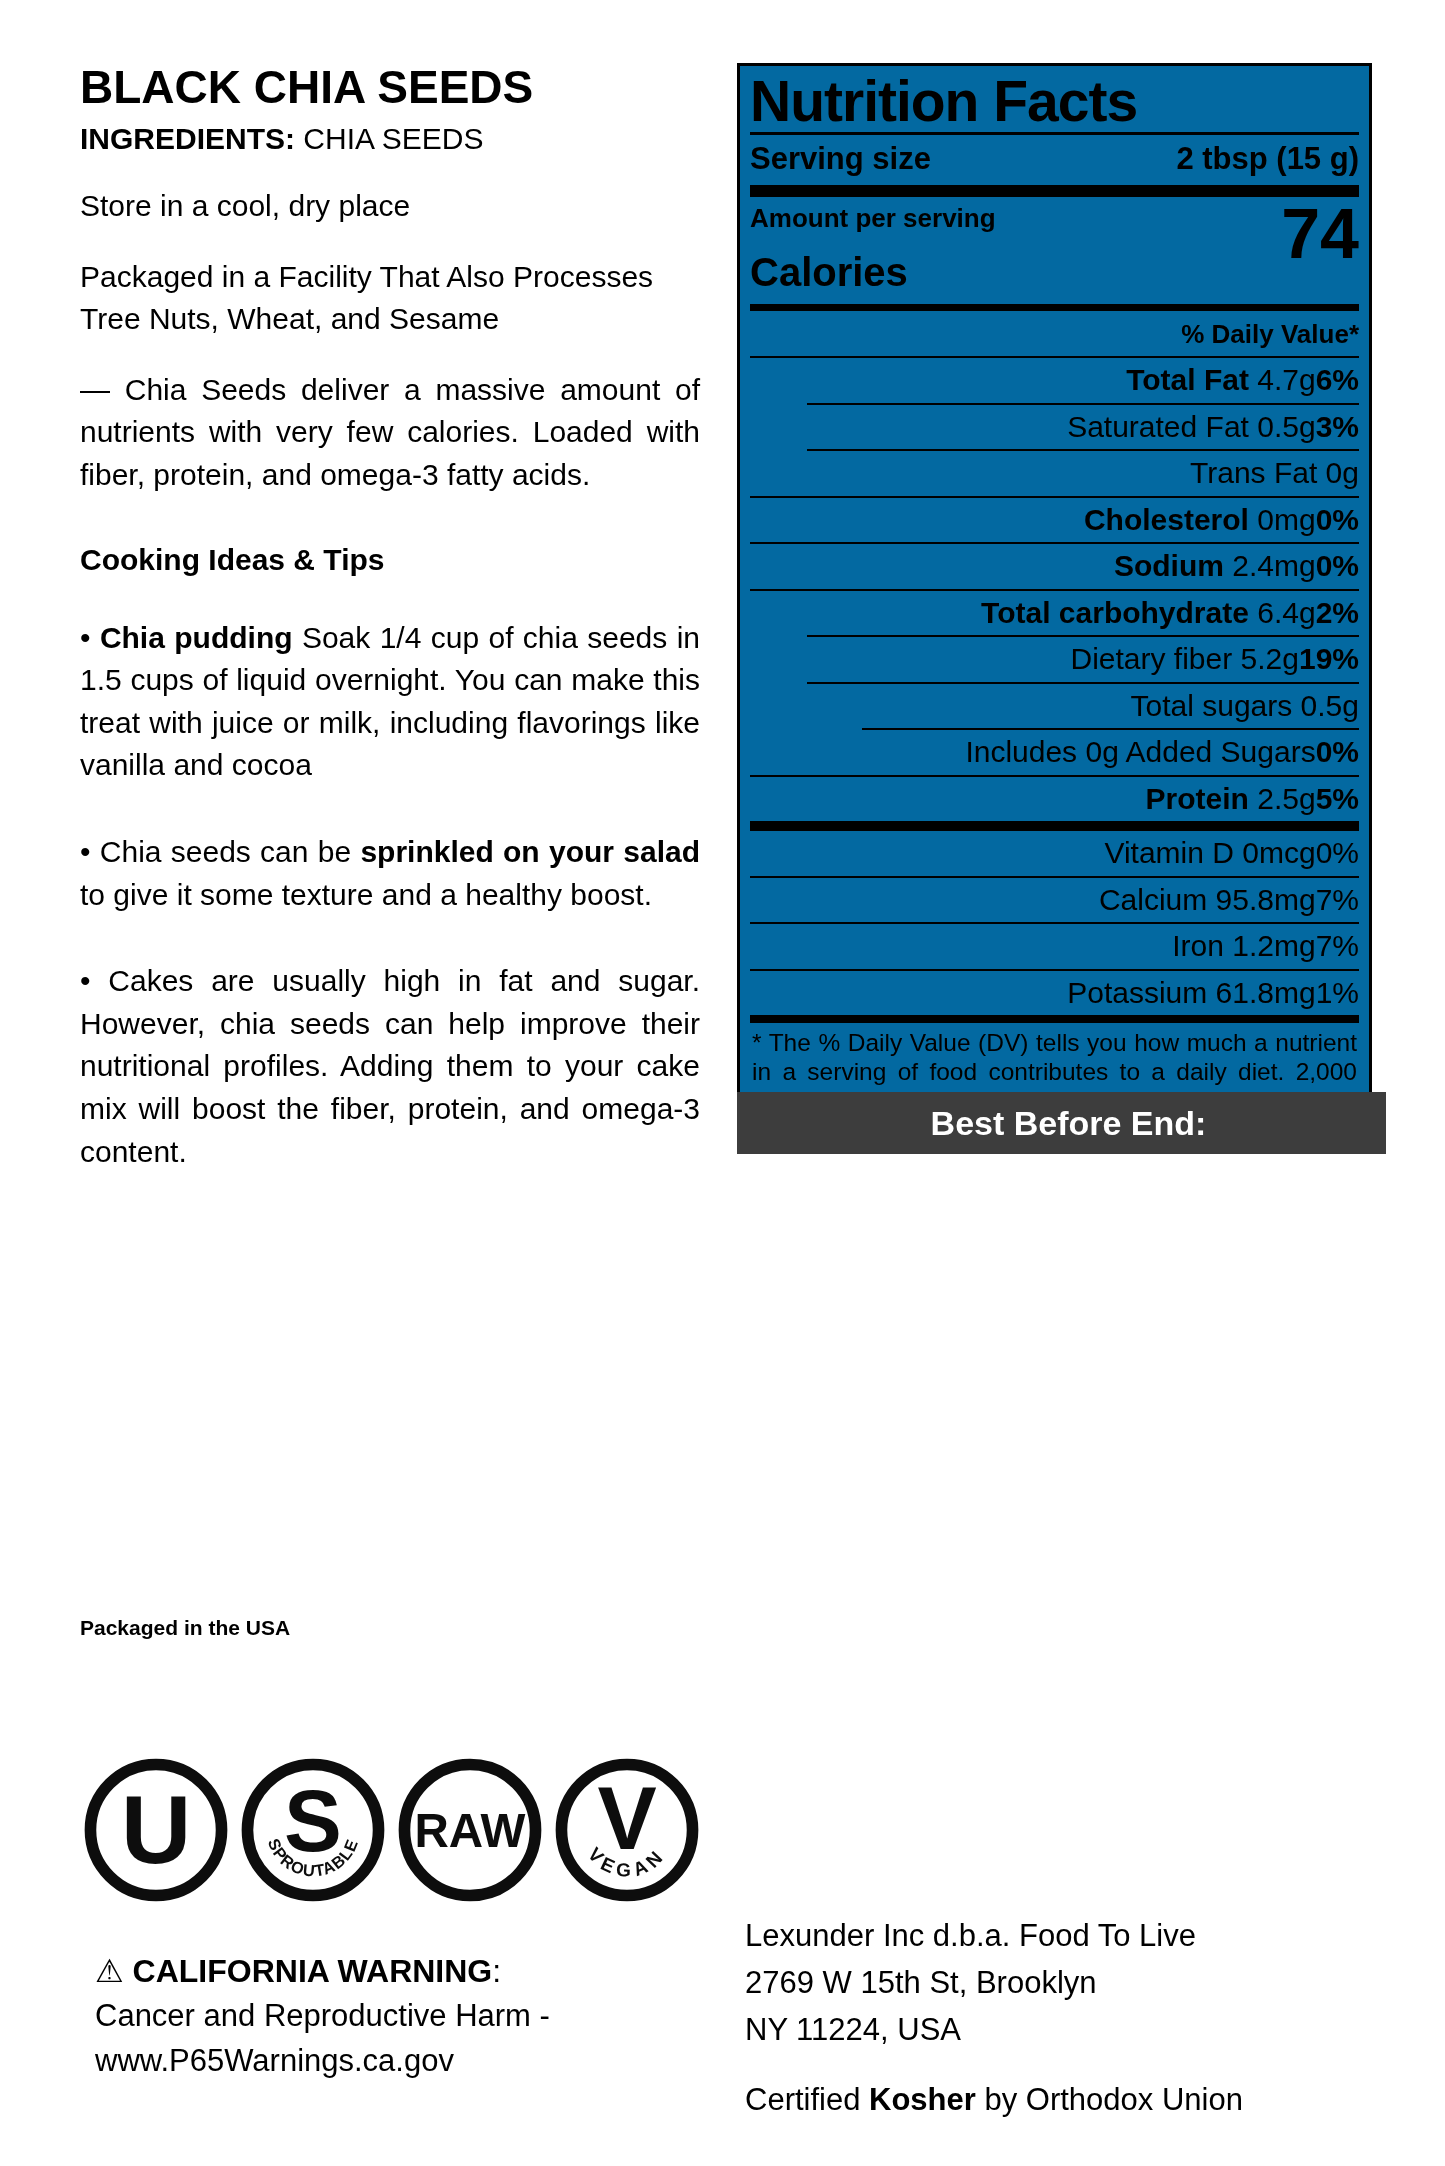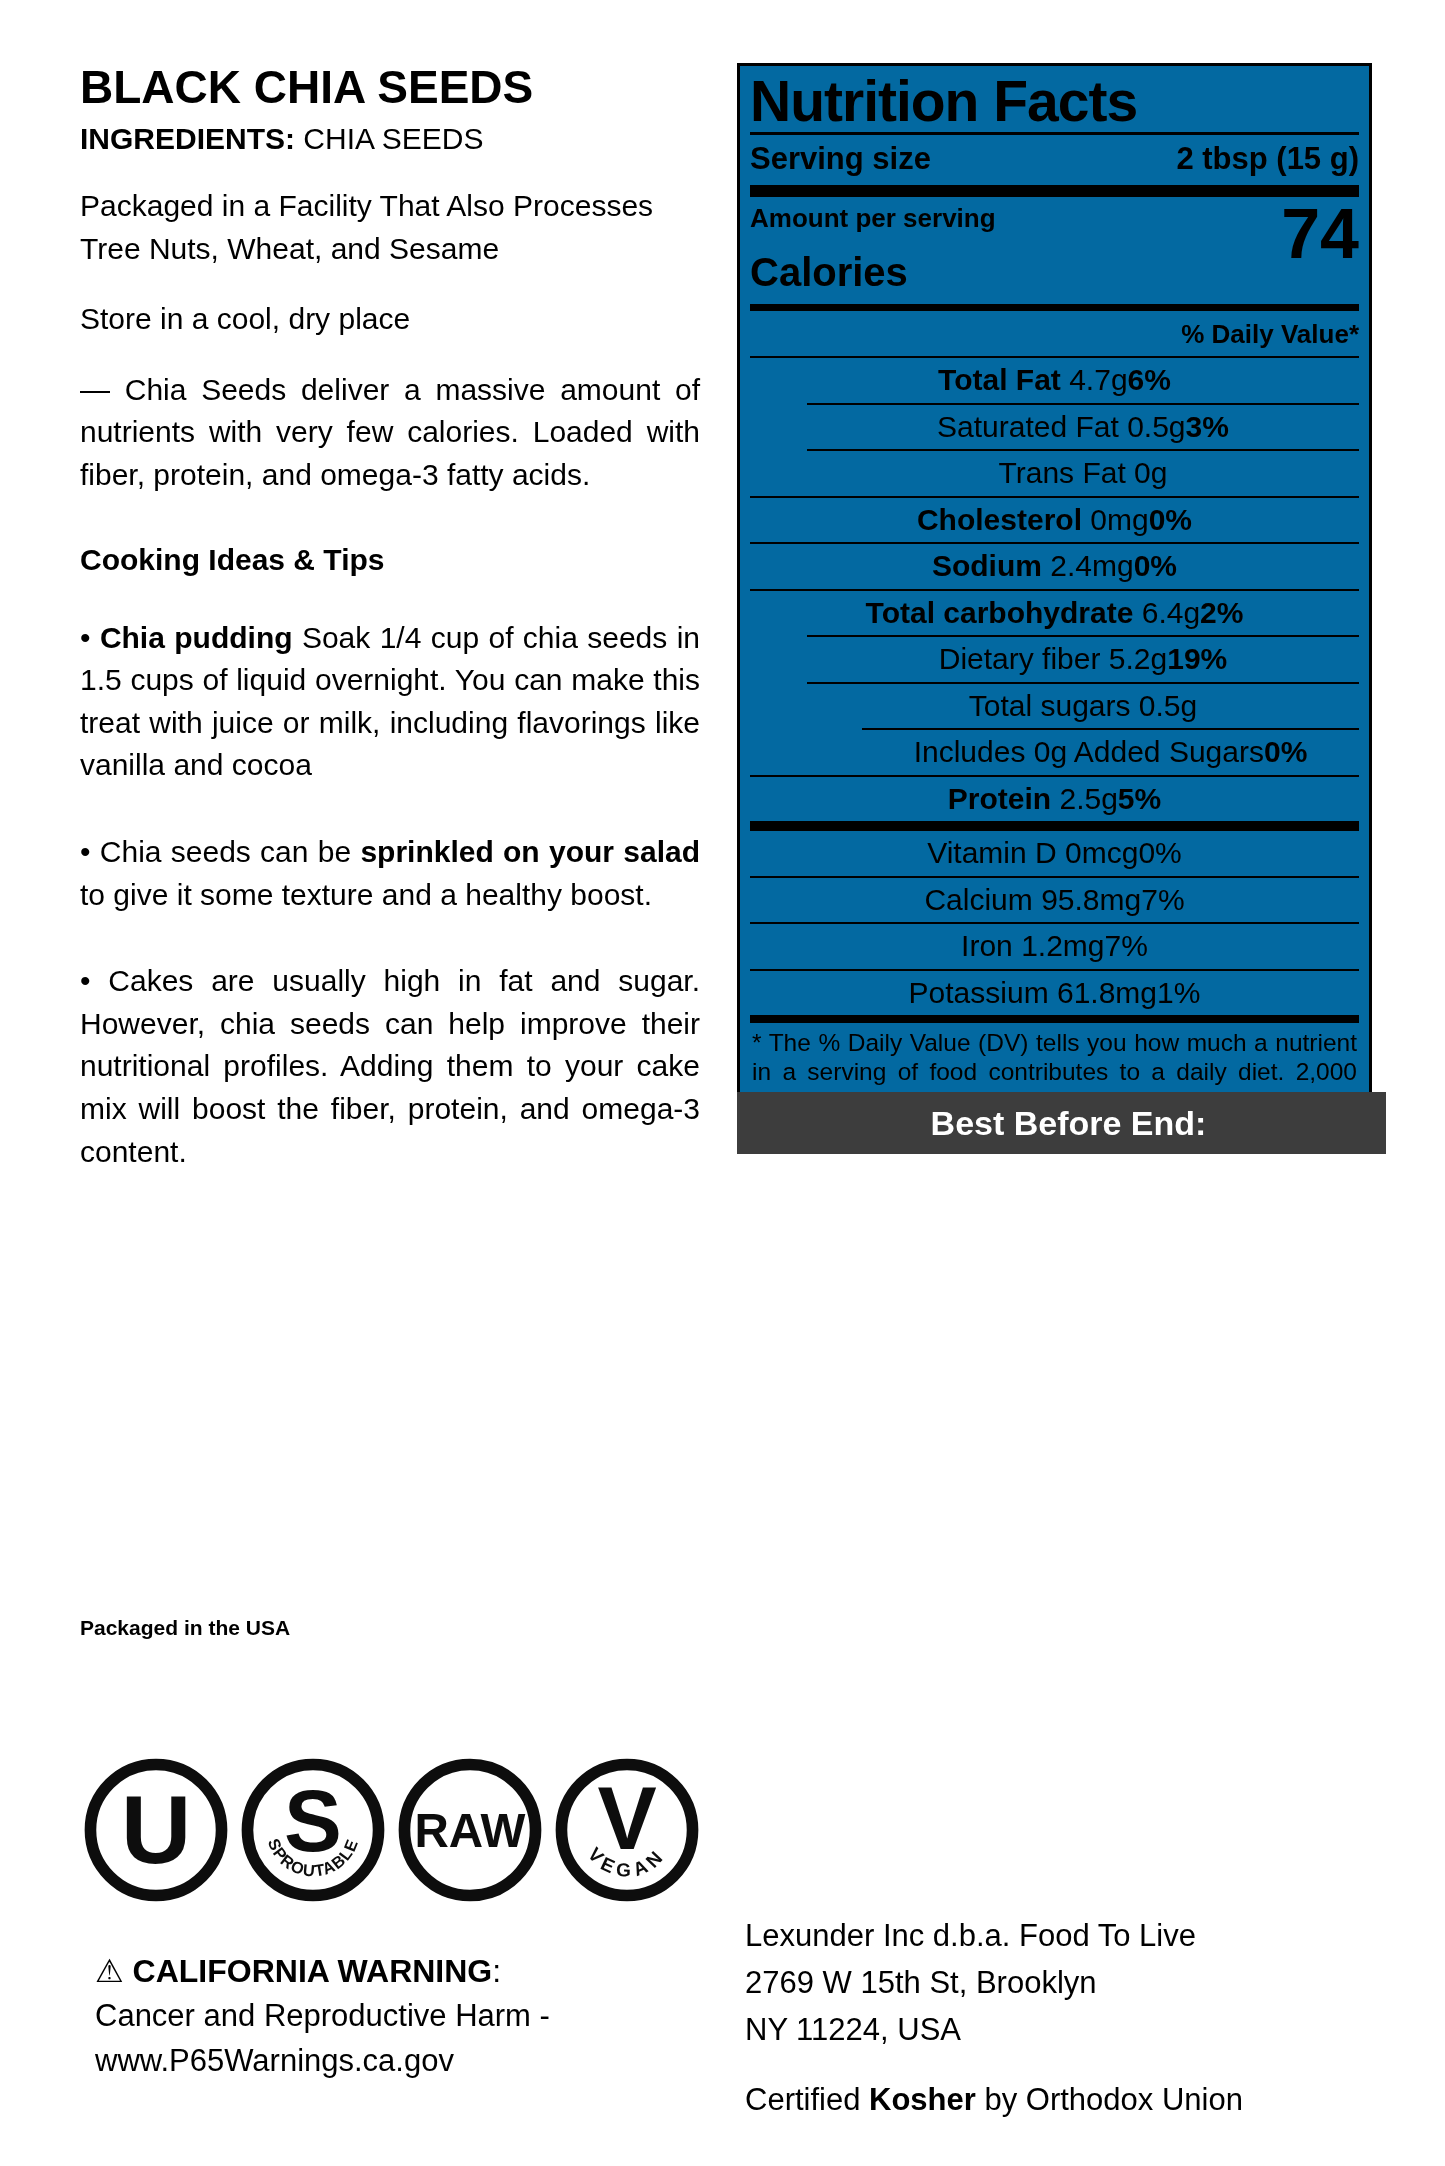--- a/index.html
+++ b/index.html
@@ -76,8 +76,8 @@
     <div class="ingredients">
       <b>INGREDIENTS:</b><span> CHIA SEEDS</span>
     </div>
+    <p class="para">Store in a cool, dry place</p>
     <p class="para">Packaged in a Facility That Also Processes Tree Nuts, Wheat, and Sesame</p>
-    <p class="para">Store in a cool, dry place</p>
     <p class="para just">— Chia Seeds deliver a massive amount of nutrients with very few calories. Loaded with fiber, protein, and omega-3 fatty acids.</p>
     <div class="cook-head">Cooking Ideas &amp; Tips</div>
 

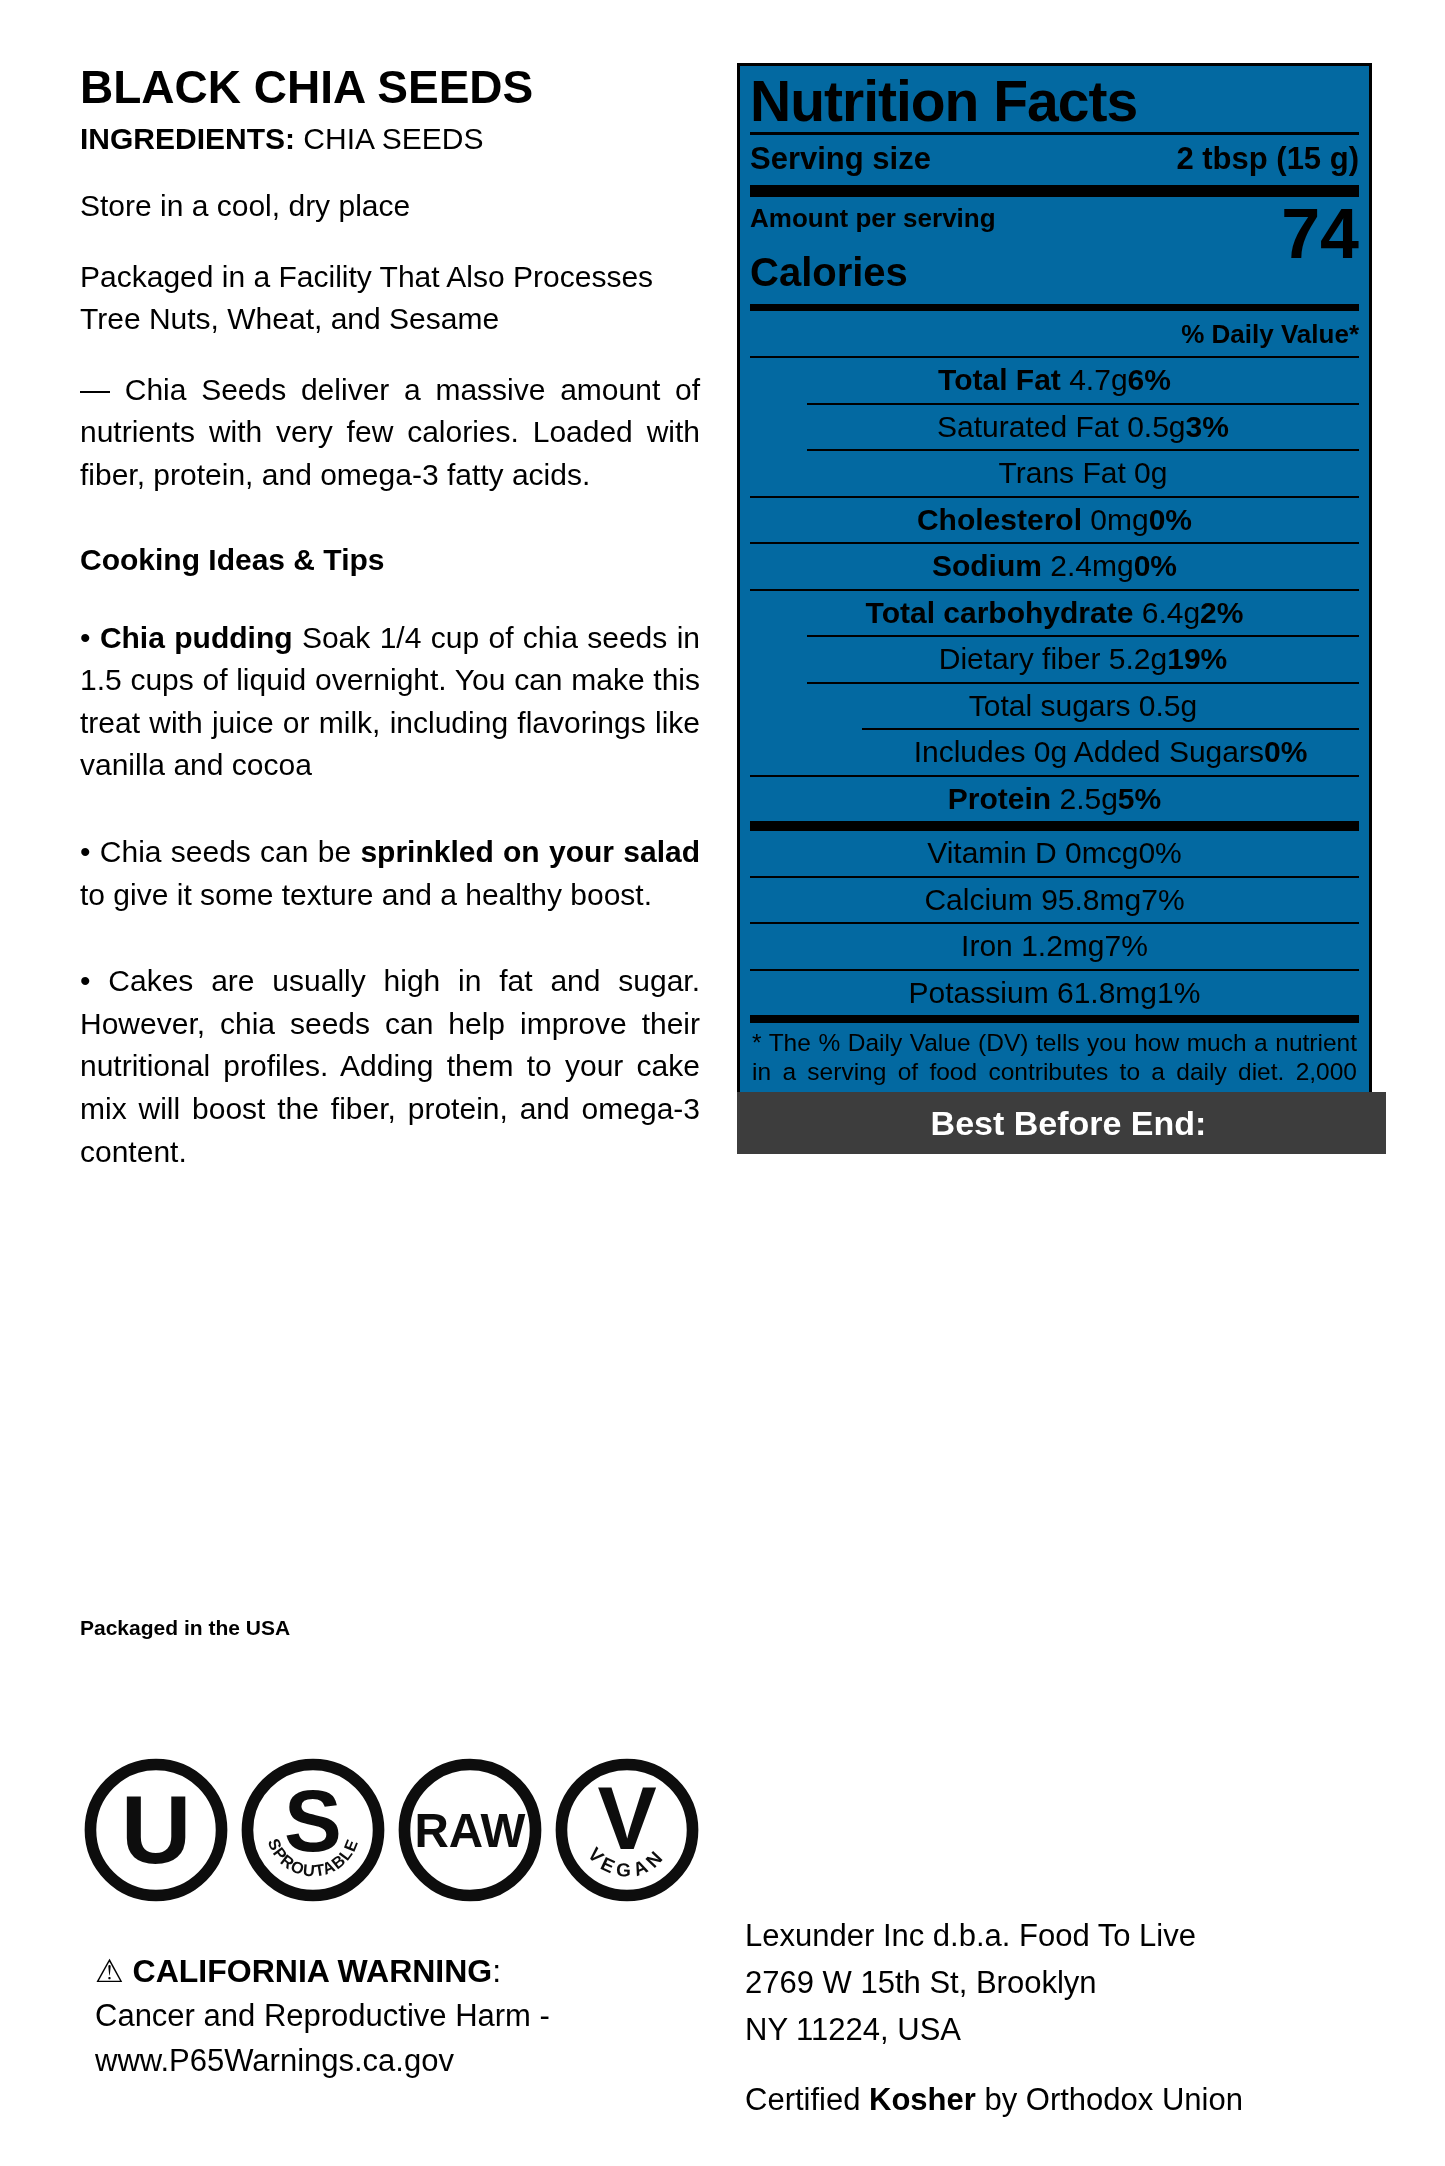--- a/index.html
+++ b/index.html
@@ -42,7 +42,7 @@
   .cal-value{position:absolute;right:0;top:2px;font-size:70px;font-weight:bold;line-height:1;}
   .dv-header{font-size:26px;font-weight:bold;text-align:right;padding:8px 0 6px 0;
     border-bottom:2px solid #000;}
-  .nrow{display:flex;justify-content:center;border-top:2px solid #000;
+  .nrow{display:flex;justify-content:flex-end;border-top:2px solid #000;
     padding:5px 0 5px 0;font-size:30px;line-height:1.15;}
   .nrow.first{border-top:none;}
   .nrow .nl b{font-weight:bold;}

